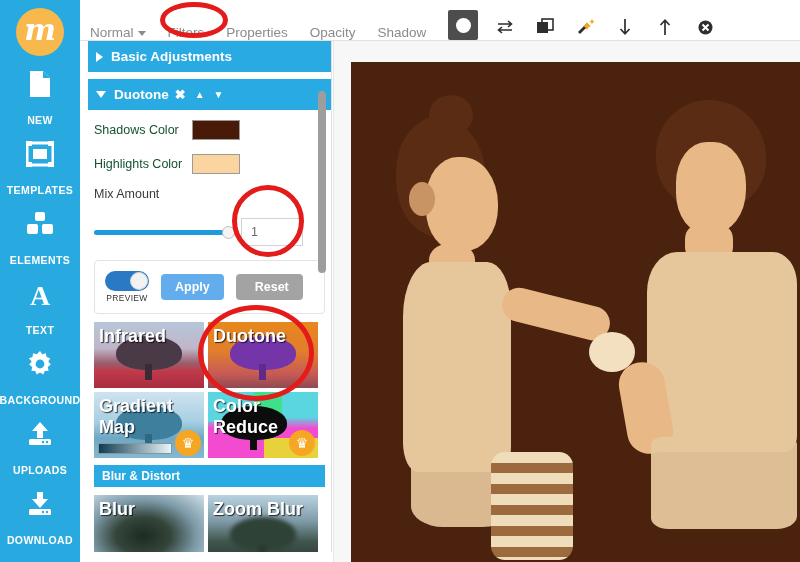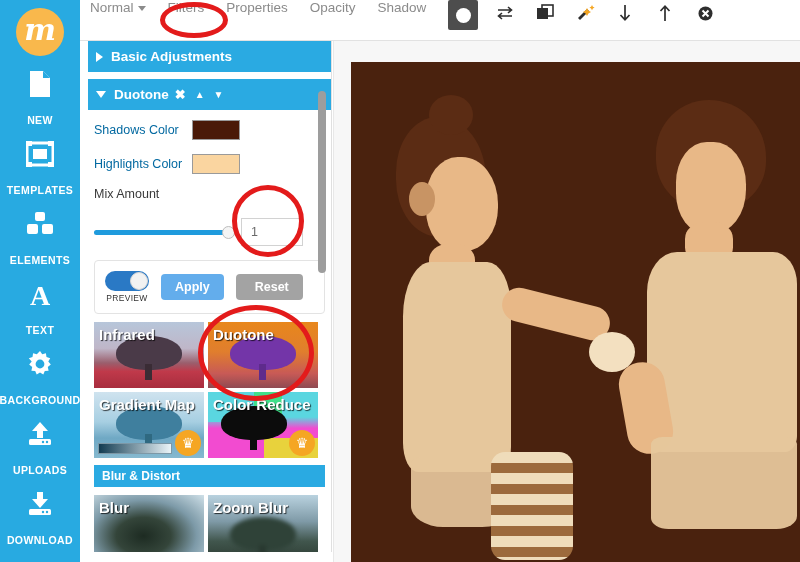--- a/index.html
+++ b/index.html
@@ -47,7 +47,7 @@
     width: 720px; height: 41px;
     background: #ffffff;
     border-bottom: 1px solid #e2e2e2;
-    display: flex; align-items: flex-start;
+    display: flex; align-items: flex-end;
   }
   .tb-text {
     color: #8b8b8b; font-size: 13.5px; margin-right: 22px;

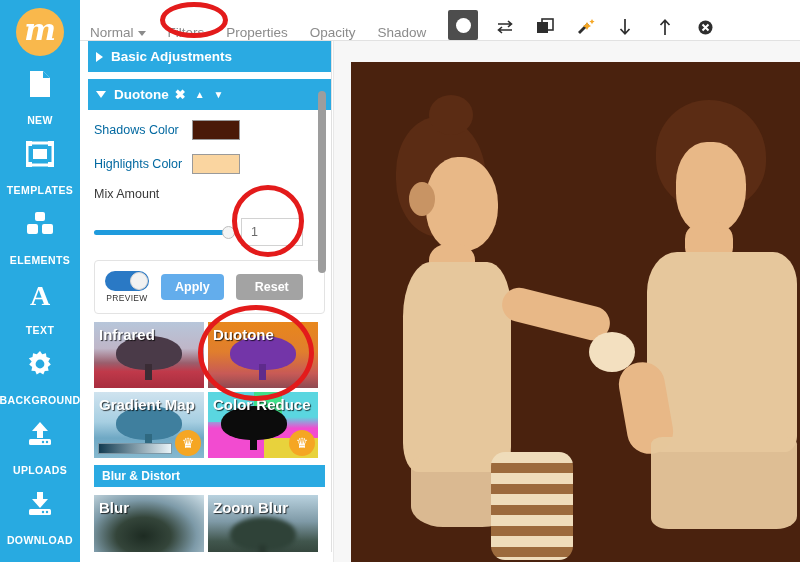--- a/index.html
+++ b/index.html
@@ -99,7 +99,7 @@
     display: flex; align-items: center; height: 29px;
     padding-left: 6px; margin-top: 5px;
   }
-  .field-label { font-size: 12.5px; color: #0369a1; width: 98px; }
+  .field-label { font-size: 12.5px; color: #14532d; width: 98px; }
   .swatch { width: 48px; height: 20px; border: 1px solid #9a9a9a; }
 
   .mix-label {

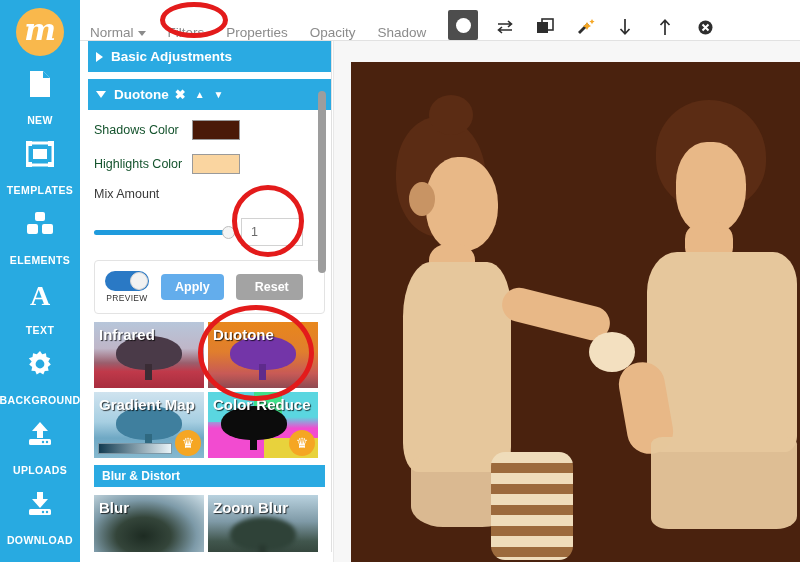--- a/index.html
+++ b/index.html
@@ -162,7 +162,7 @@
   }
   .thumb .tname {
     position: absolute; left: 5px; top: 4px; z-index: 3;
-    color: #fff; font-size: 15px; font-weight: 700;
+    color: #fff; font-size: 18px; font-weight: 700;
     text-shadow: 1px 1px 1px rgba(0,0,0,.75);
   }
   .crown {

